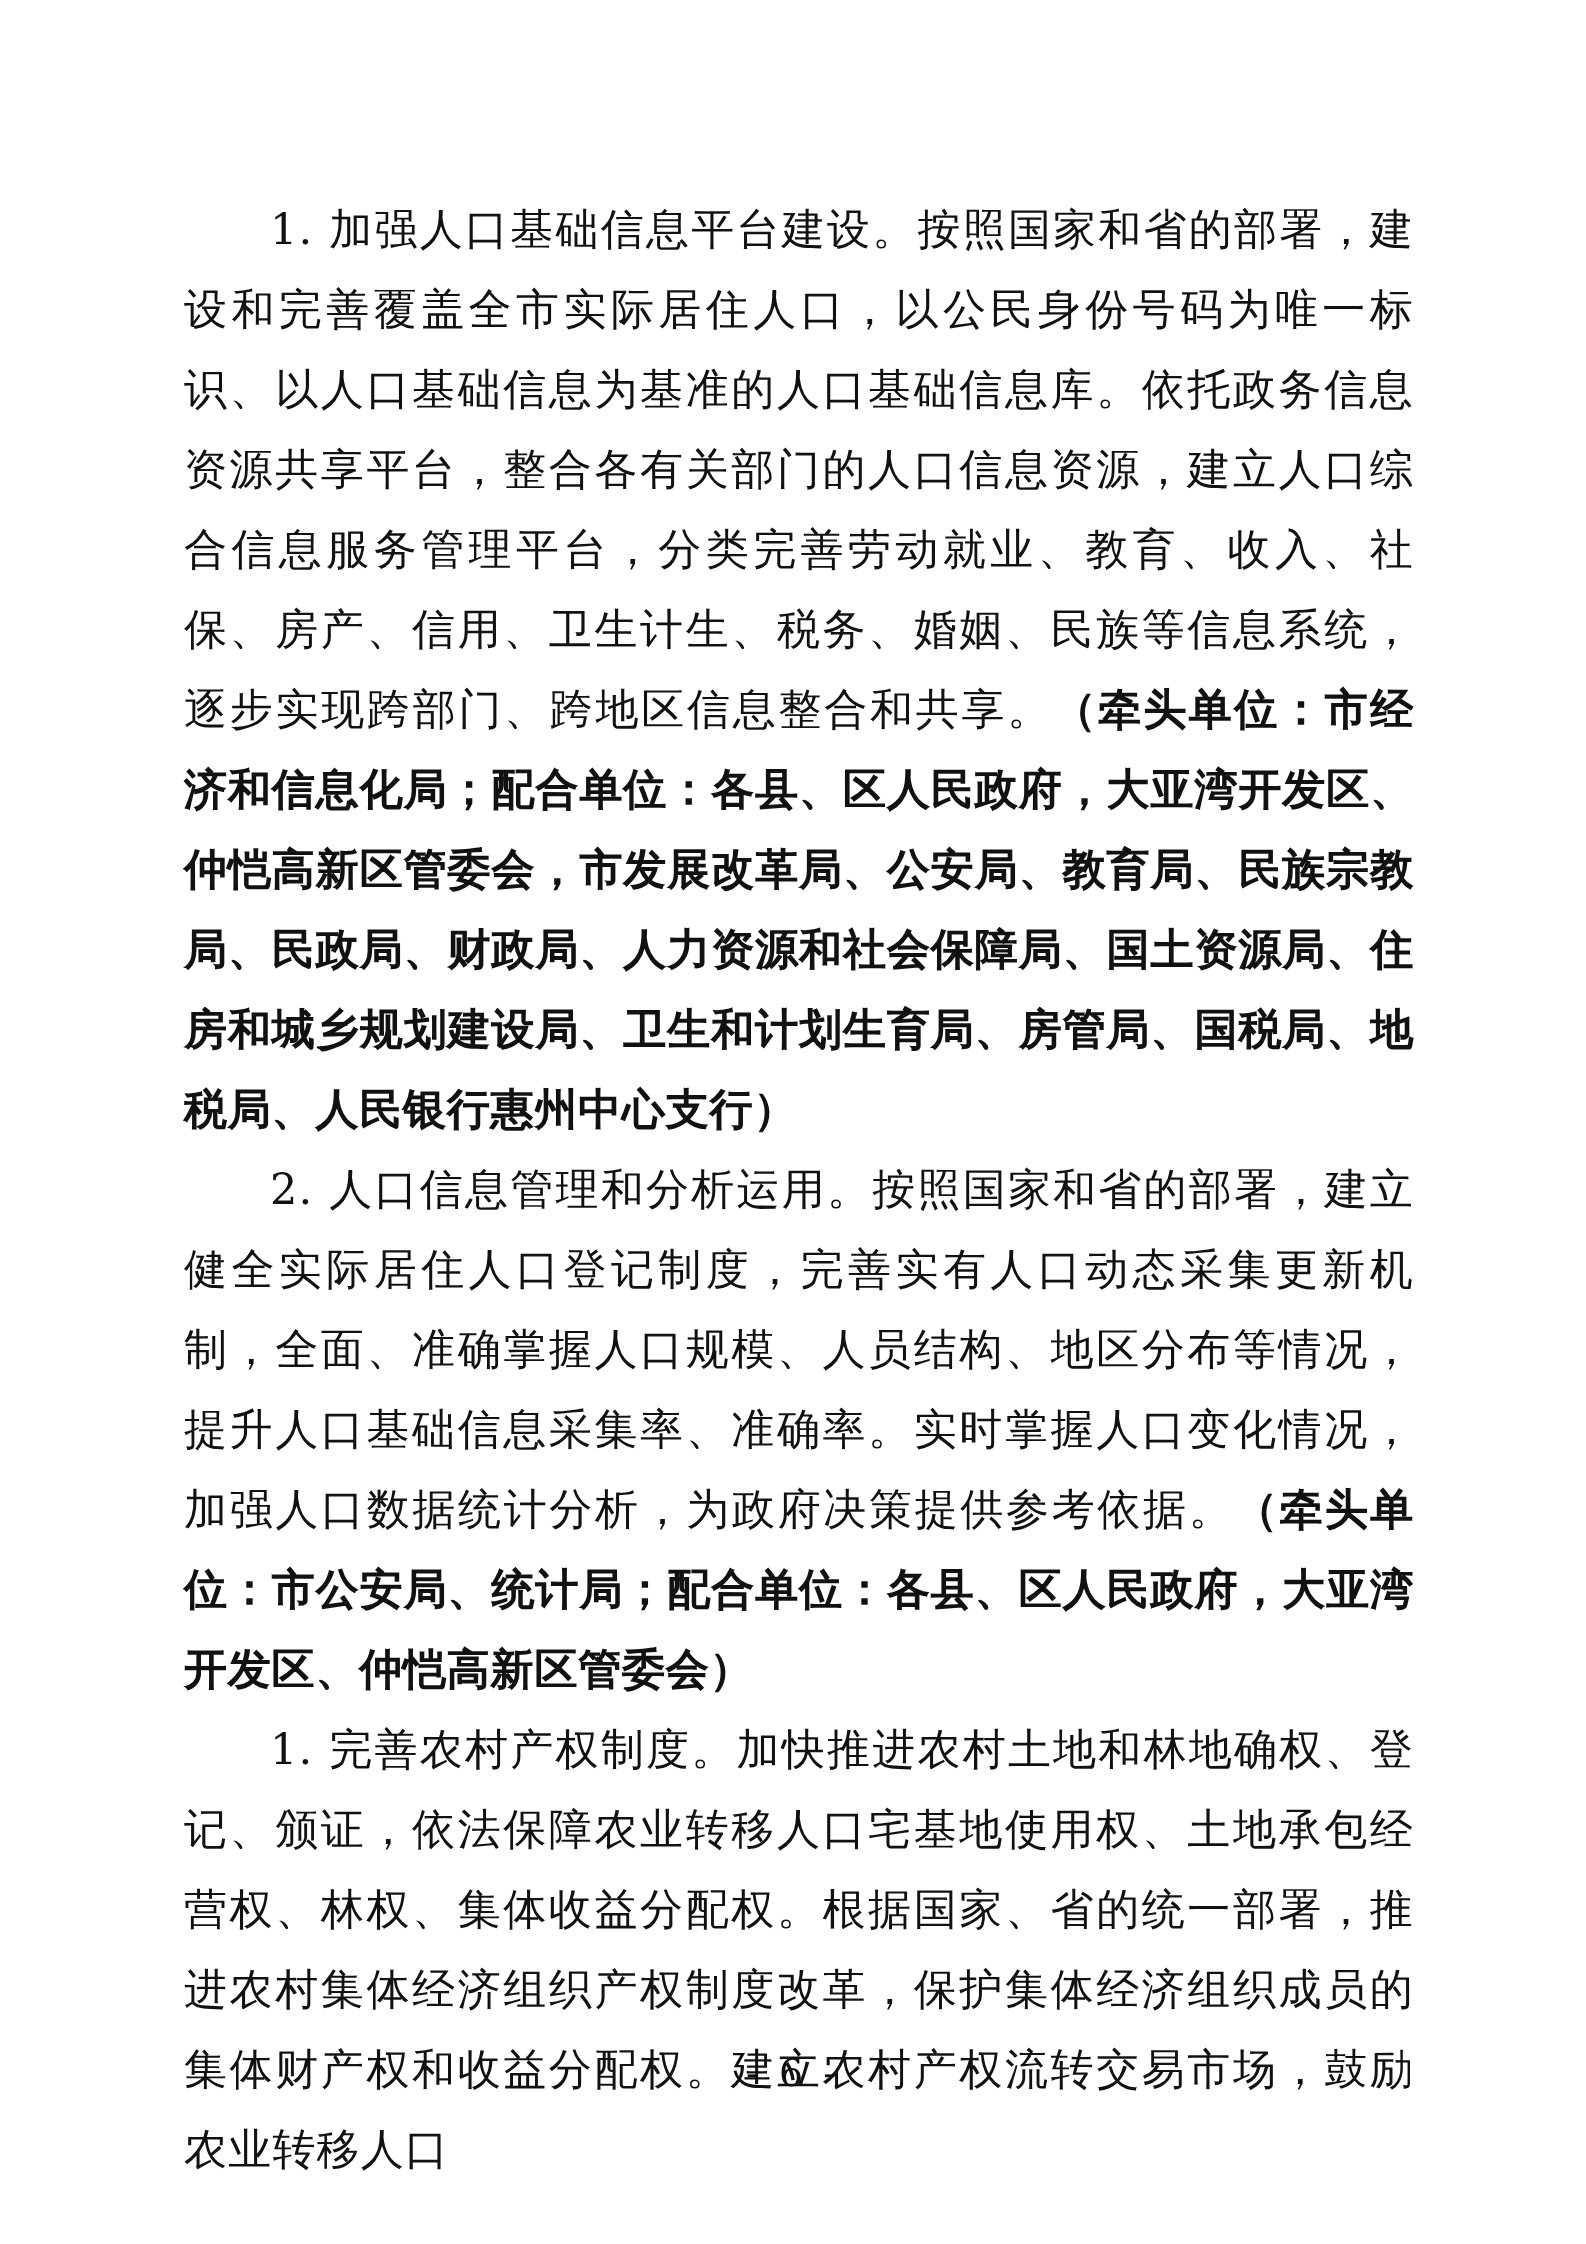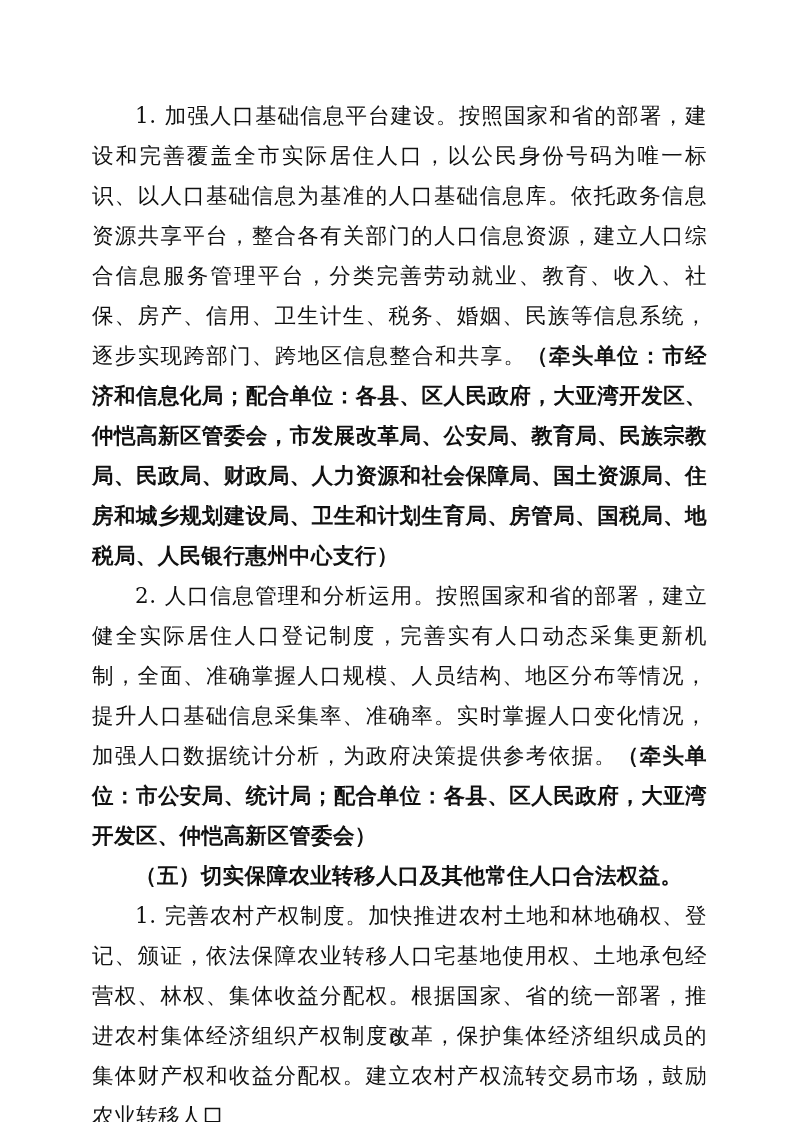--- a/index.html
+++ b/index.html
@@ -70,7 +70,6 @@
 
     <p class="para"><span>2. 人口信息管理和分析运用。按照国家和省的部署，建立健全实际居住人口登记制度，完善实有人口动态采集更新机制，全面、准确掌握人口规模、人员结构、地区分布等情况，提升人口基础信息采集率、准确率。实时掌握人口变化情况，加强人口数据统计分析，为政府决策提供参考依据。</span><span class="emph">（牵头单位：市公安局、统计局；配合单位：各县、区人民政府，大亚湾开发区、仲恺高新区管委会）</span></p>
 
-    <p class="heading">（五）切实保障农业转移人口及其他常住人口合法权益。</p>
 
     <p class="para"><span>1. 完善农村产权制度。加快推进农村土地和林地确权、登记、颁证，依法保障农业转移人口宅基地使用权、土地承包经营权、林权、集体收益分配权。根据国家、省的统一部署，推进农村集体经济组织产权制度改革，保护集体经济组织成员的集体财产权和收益分配权。建立农村产权流转交易市场，鼓励农业转移人口</span></p>
 

